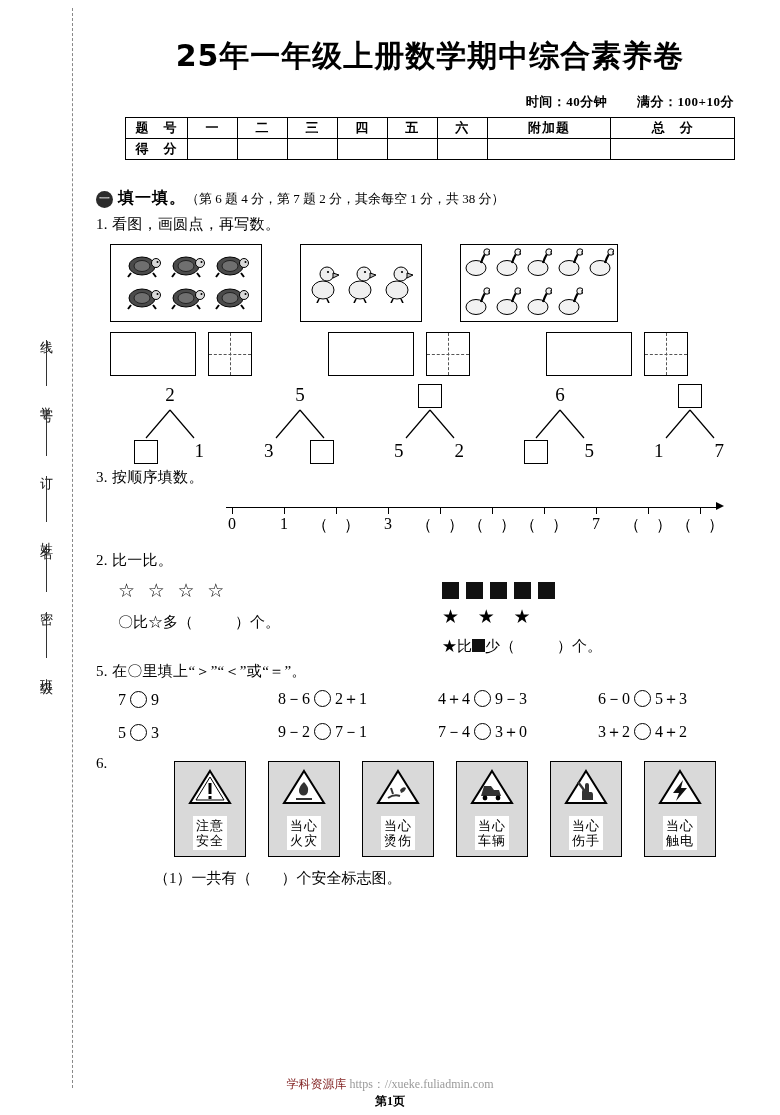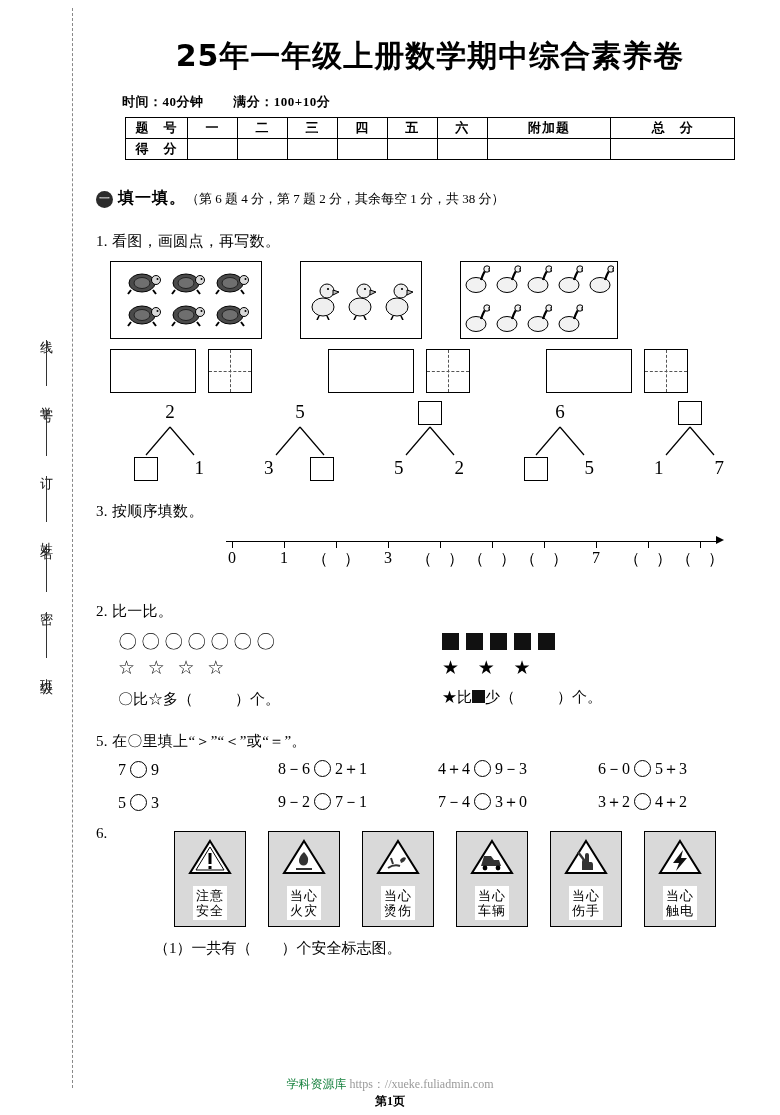--- a/index.html
+++ b/index.html
@@ -48,6 +48,7 @@
     font-family: "DejaVu Sans", sans-serif;
   }
   .meta {
+    text-align: right;
     font-size: 13px;
     font-weight: bold;
     margin: 16px 30px 6px 0;

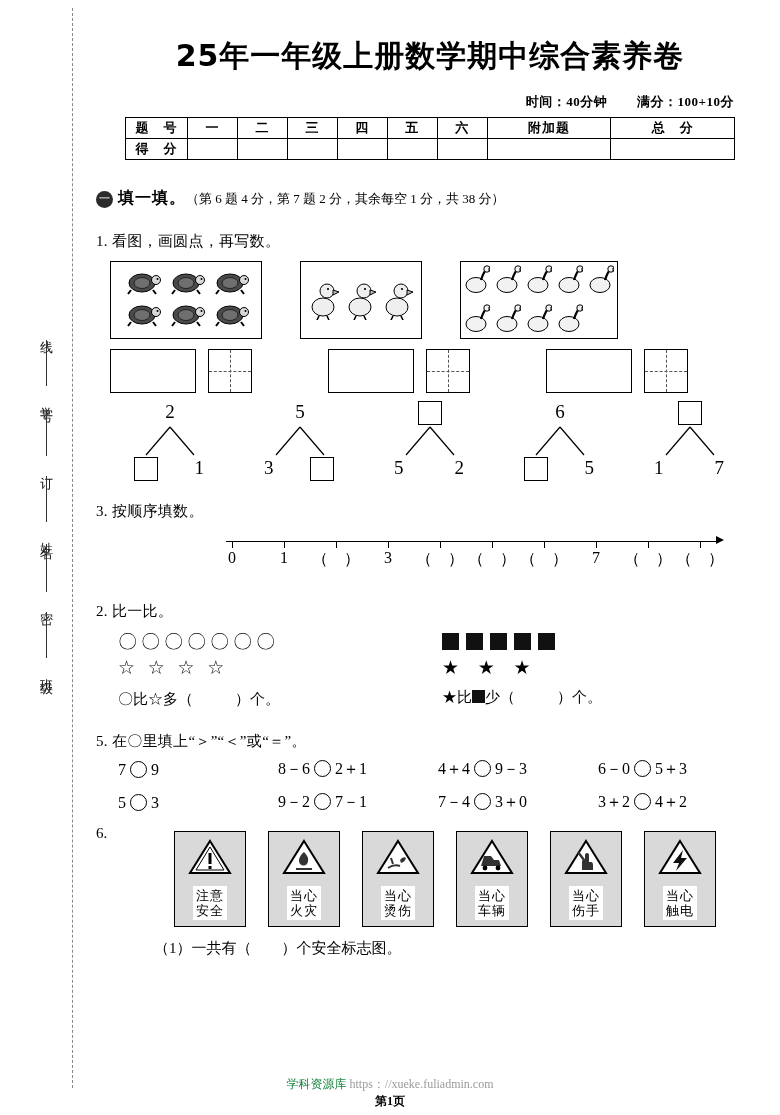--- a/index.html
+++ b/index.html
@@ -91,7 +91,7 @@
   .sec-title { font-weight: bold; font-size: 16px; letter-spacing: 1px; margin-top: 16px; }
   .sec-note { font-size: 13px; }
 
-  .q { margin-top: 23px; font-size: 15px; letter-spacing: 0.3px; }
+  .q { margin-top: 6px; font-size: 15px; letter-spacing: 0.3px; }
   .q-sub { margin-top: 6px; font-size: 15px; }
 
   

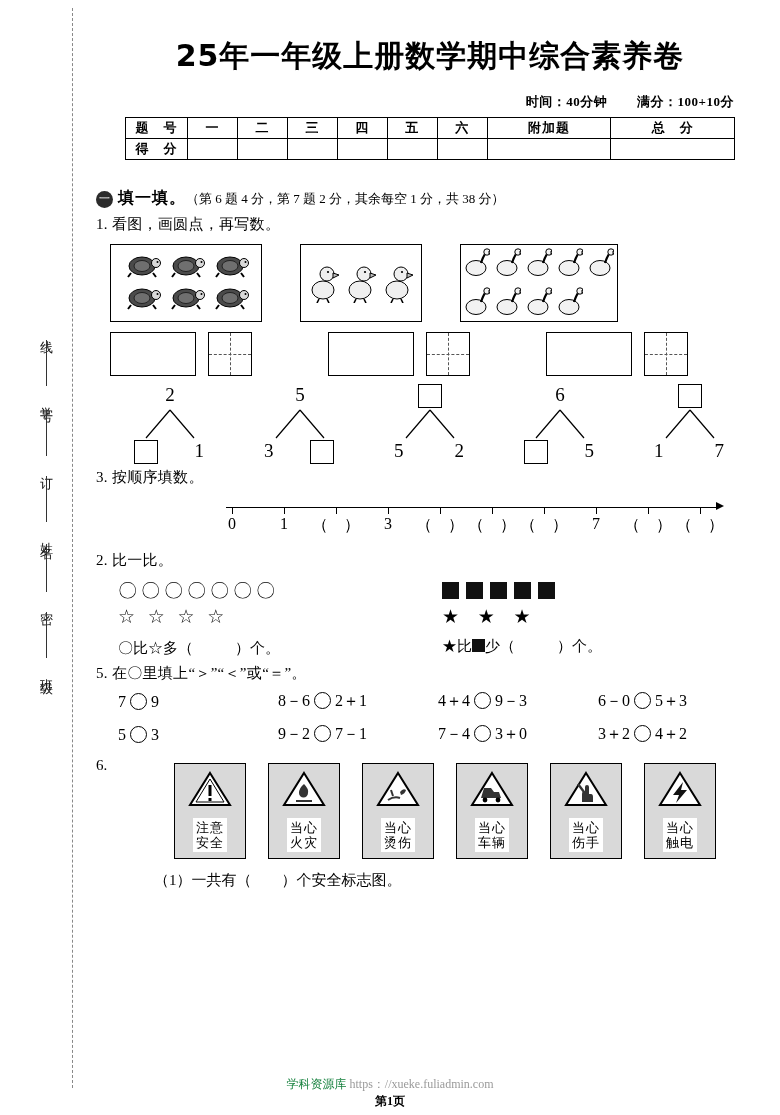--- a/index.html
+++ b/index.html
@@ -522,7 +522,6 @@
     <div class="q">2. 比一比。</div>
     <div class="cmp">
       <div class="cmp-col">
-        <div class="shapes">〇〇〇〇〇〇〇</div>
         <div class="shapes">☆ ☆ ☆ ☆</div>
         <div class="cmp-q">
           <span>〇比☆多（</span><span class="blank"></span><span>）个。</span>

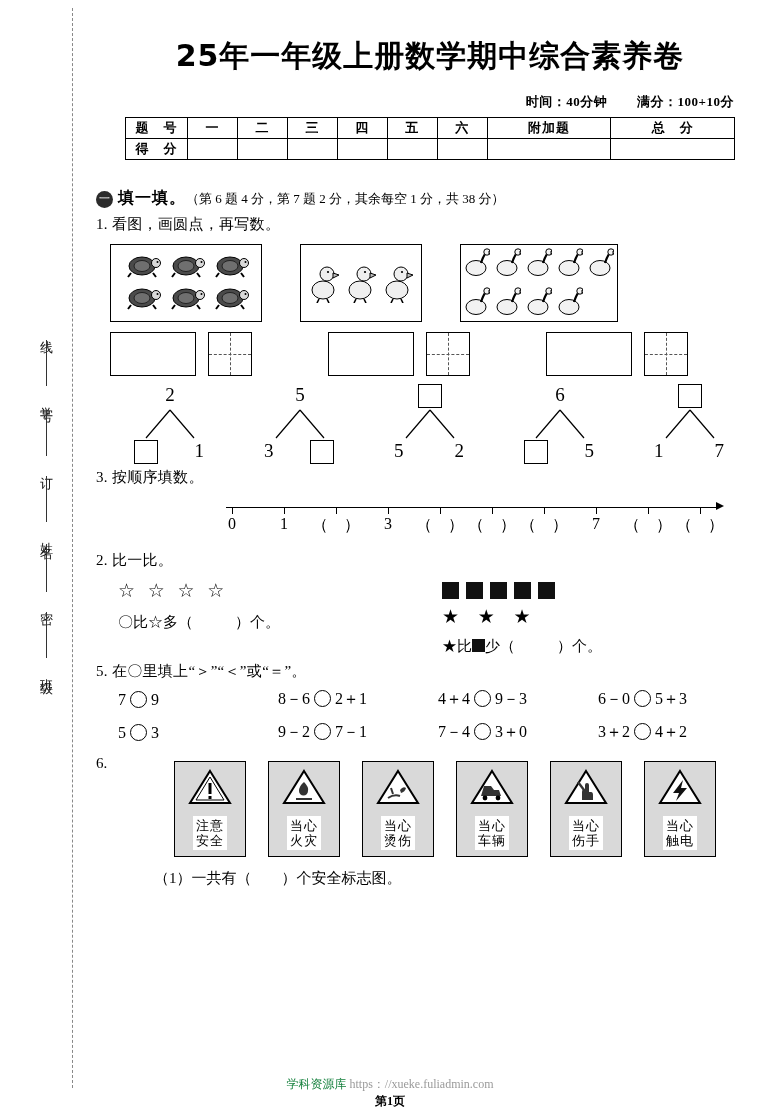--- a/index.html
+++ b/index.html
@@ -196,7 +196,7 @@
     position: absolute; left: 0; right: 0; bottom: 22px;
     text-align: center; font-size: 12px; color: #9a9a9a;
   }
-  .footer-wm .red { color: #15803d; }
+  .footer-wm .red { color: #7f1d1d; }
   .pageno {
     position: absolute; left: 0; right: 0; bottom: 5px;
     text-align: center; font-size: 12px; font-weight: bold;

